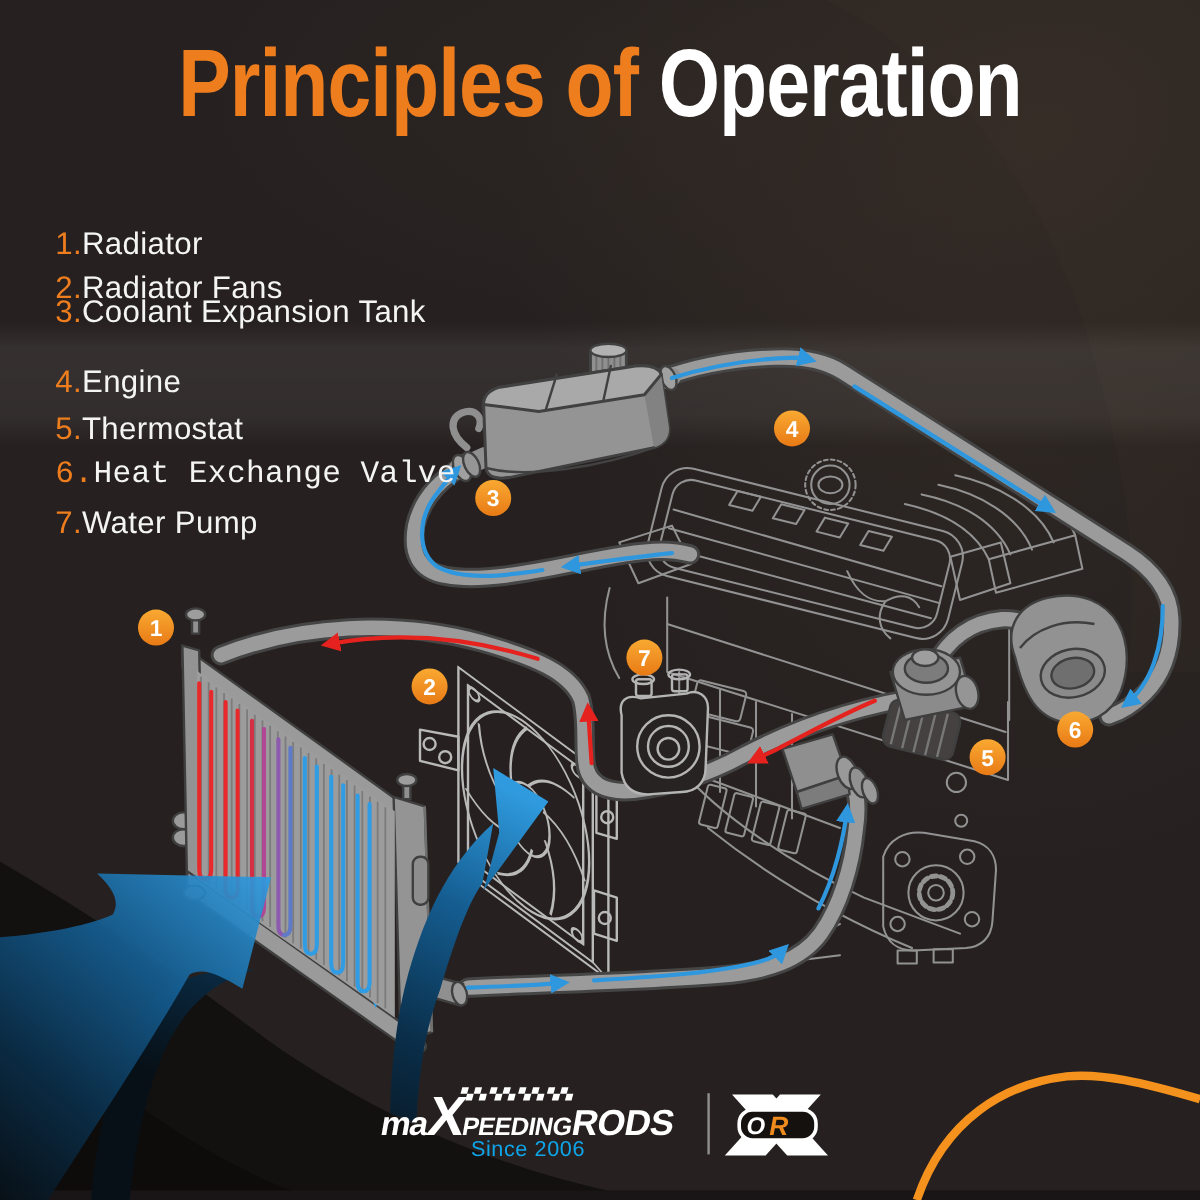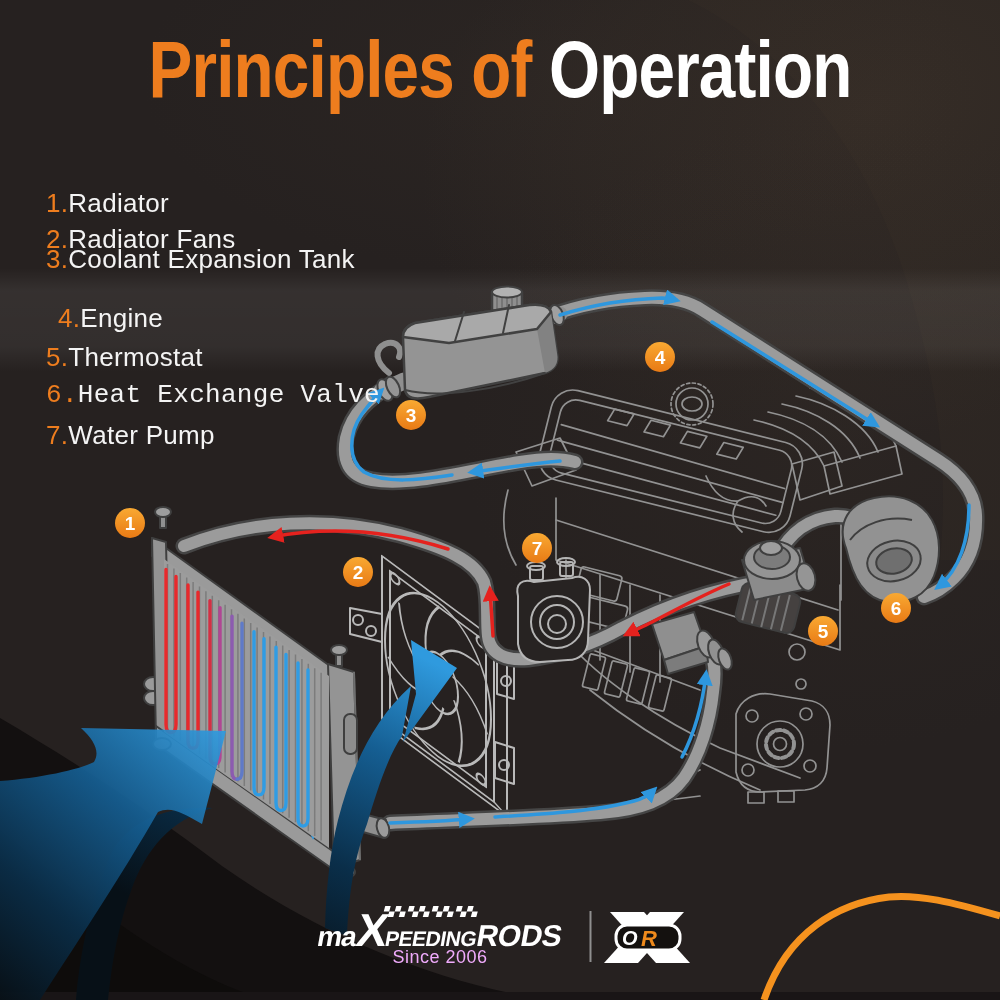--- a/index.html
+++ b/index.html
@@ -381,7 +381,7 @@
 <div class="txt li" style="top:188px;"><span class="n">1.</span>Radiator</div>
 <div class="txt li" style="top:224px;text-align:right;"><span class="n">2.</span>Radiator Fans</div>
 <div class="txt li" style="top:244px;"><span class="n">3.</span>Coolant Expansion Tank</div>
-<div class="txt li" style="top:303px;margin-left:12px;"><span class="n">4.</span>Engine</div>
+<div class="txt li" style="top:303px;"><span class="n">4.</span>Engine</div>
 <div class="txt li" style="top:342px;"><span class="n">5.</span>Thermostat</div>
 <div class="txt li" style="top:380px;font-family:Liberation Mono, monospace;"><span class="n">6.</span>Heat Exchange Valve</div>
 <div class="txt li" style="top:420px;"><span class="n">7.</span>Water Pump</div>

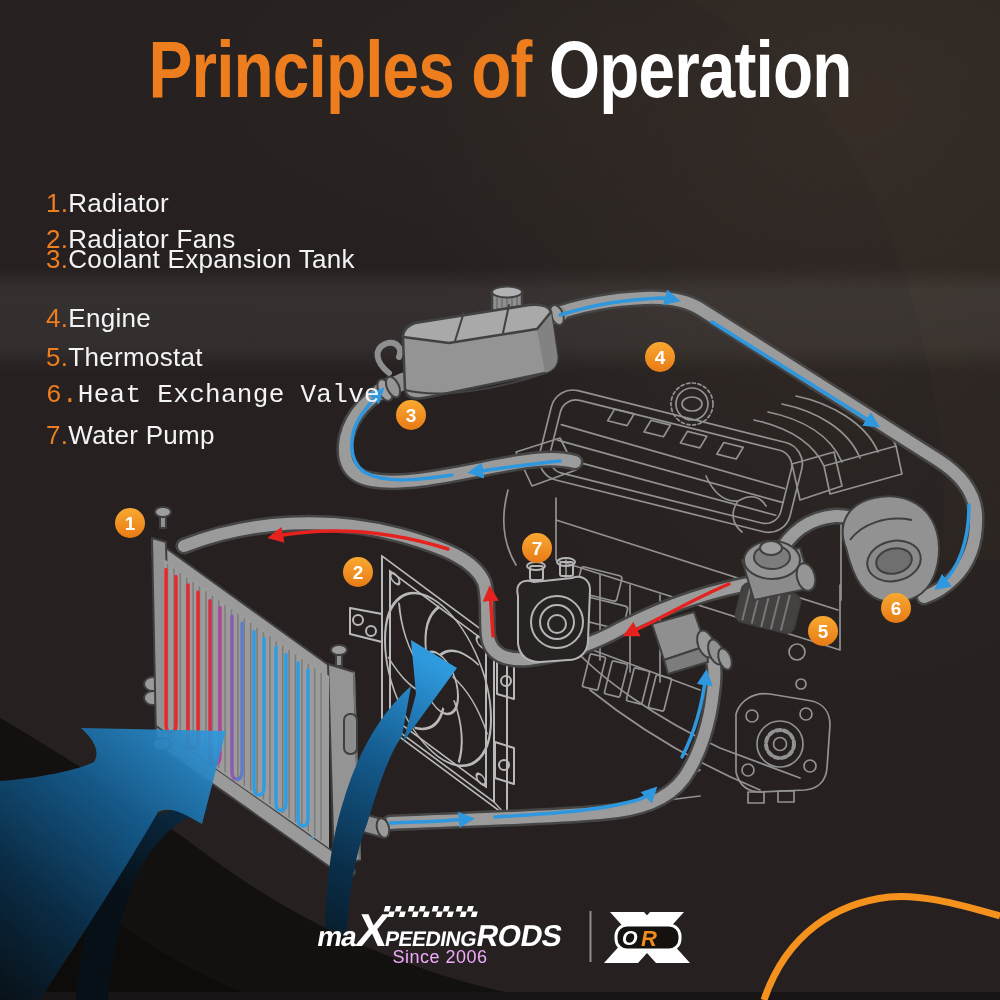--- a/index.html
+++ b/index.html
@@ -12,7 +12,7 @@
   #title .o{color:#ee7d1e;}
   .li{left:46px;font-size:26px;color:#f4f4f4;letter-spacing:0.3px;}
   .li .n{color:#ee7d1e;}
-  #since{left:290px;top:947px;width:300px;text-align:center;font-size:18px;color:#f0abfc;letter-spacing:0.5px;}
+  #since{left:290px;top:947px;width:300px;text-align:center;font-size:18px;color:#0ea5e9;letter-spacing:0.5px;}
   #wordmark{left:314px;top:903px;color:#fff;font-weight:bold;transform:skewX(-10deg);transform-origin:left bottom;}
   #wordmark span{display:inline;}
   .wm1{font-size:28px;letter-spacing:-1px;}

